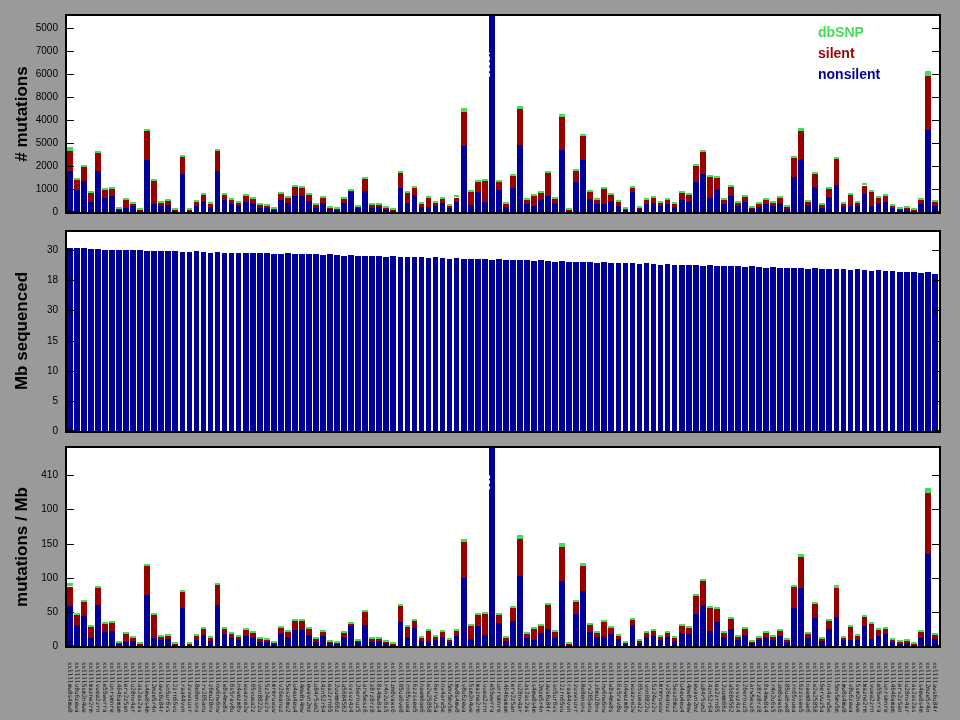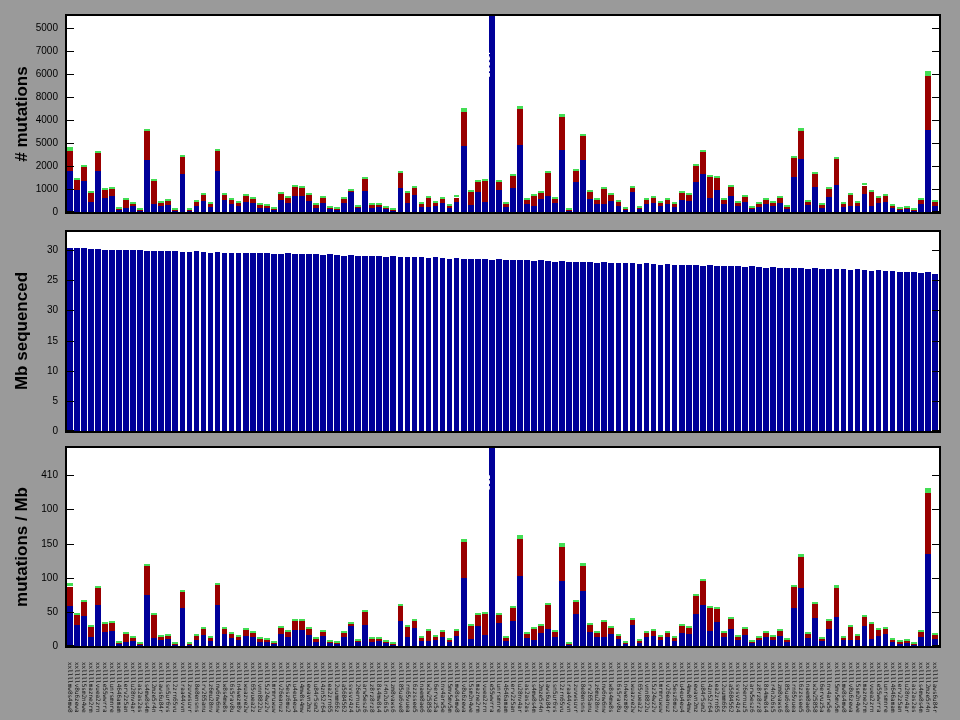--- a/index.html
+++ b/index.html
@@ -1692,6 +1692,11 @@
   <div class="ylab" id="yl2">Mb sequenced</div>
   <div class="ylab" id="yl3">mutations / Mb</div>
 
+  <div class="legend">
+    <div style="color: rgb(68, 221, 85);">dbSNP</div>
+    <div style="color: rgb(153, 0, 0);">silent</div>
+    <div style="color: rgb(0, 0, 153);">nonsilent</div>
+  </div>
 
   <div class="ann" id="ann1">22317</div>
   <div class="ann" id="ann3">811</div>

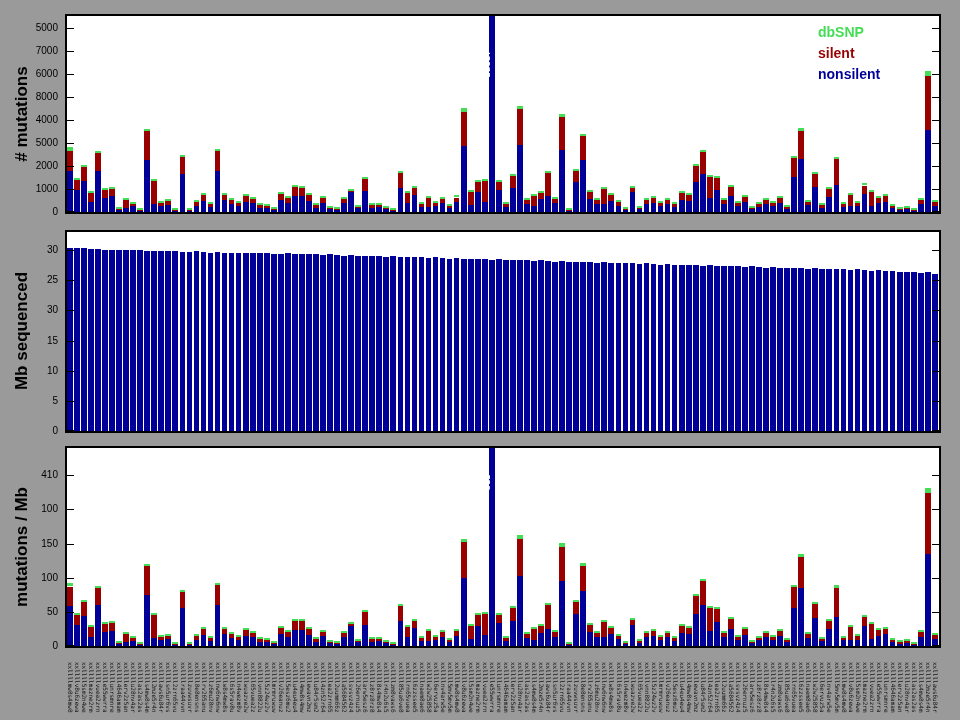--- a/index.html
+++ b/index.html
@@ -1842,7 +1842,7 @@
     <div class="ticklabel" style="top: 365.7px;">10</div>
     <div class="ticklabel" style="top: 335.5px;">15</div>
     <div class="ticklabel" style="top: 305.4px;">30</div>
-    <div class="ticklabel" style="top: 275.2px;">25</div>
+    <div class="ticklabel" style="top: 275.2px;">18</div>
     <div class="ticklabel" style="top: 245.1px;">30</div>
     <div class="ticklabel" style="top: 641px;">0</div>
     <div class="ticklabel" style="top: 606.9px;">50</div>

